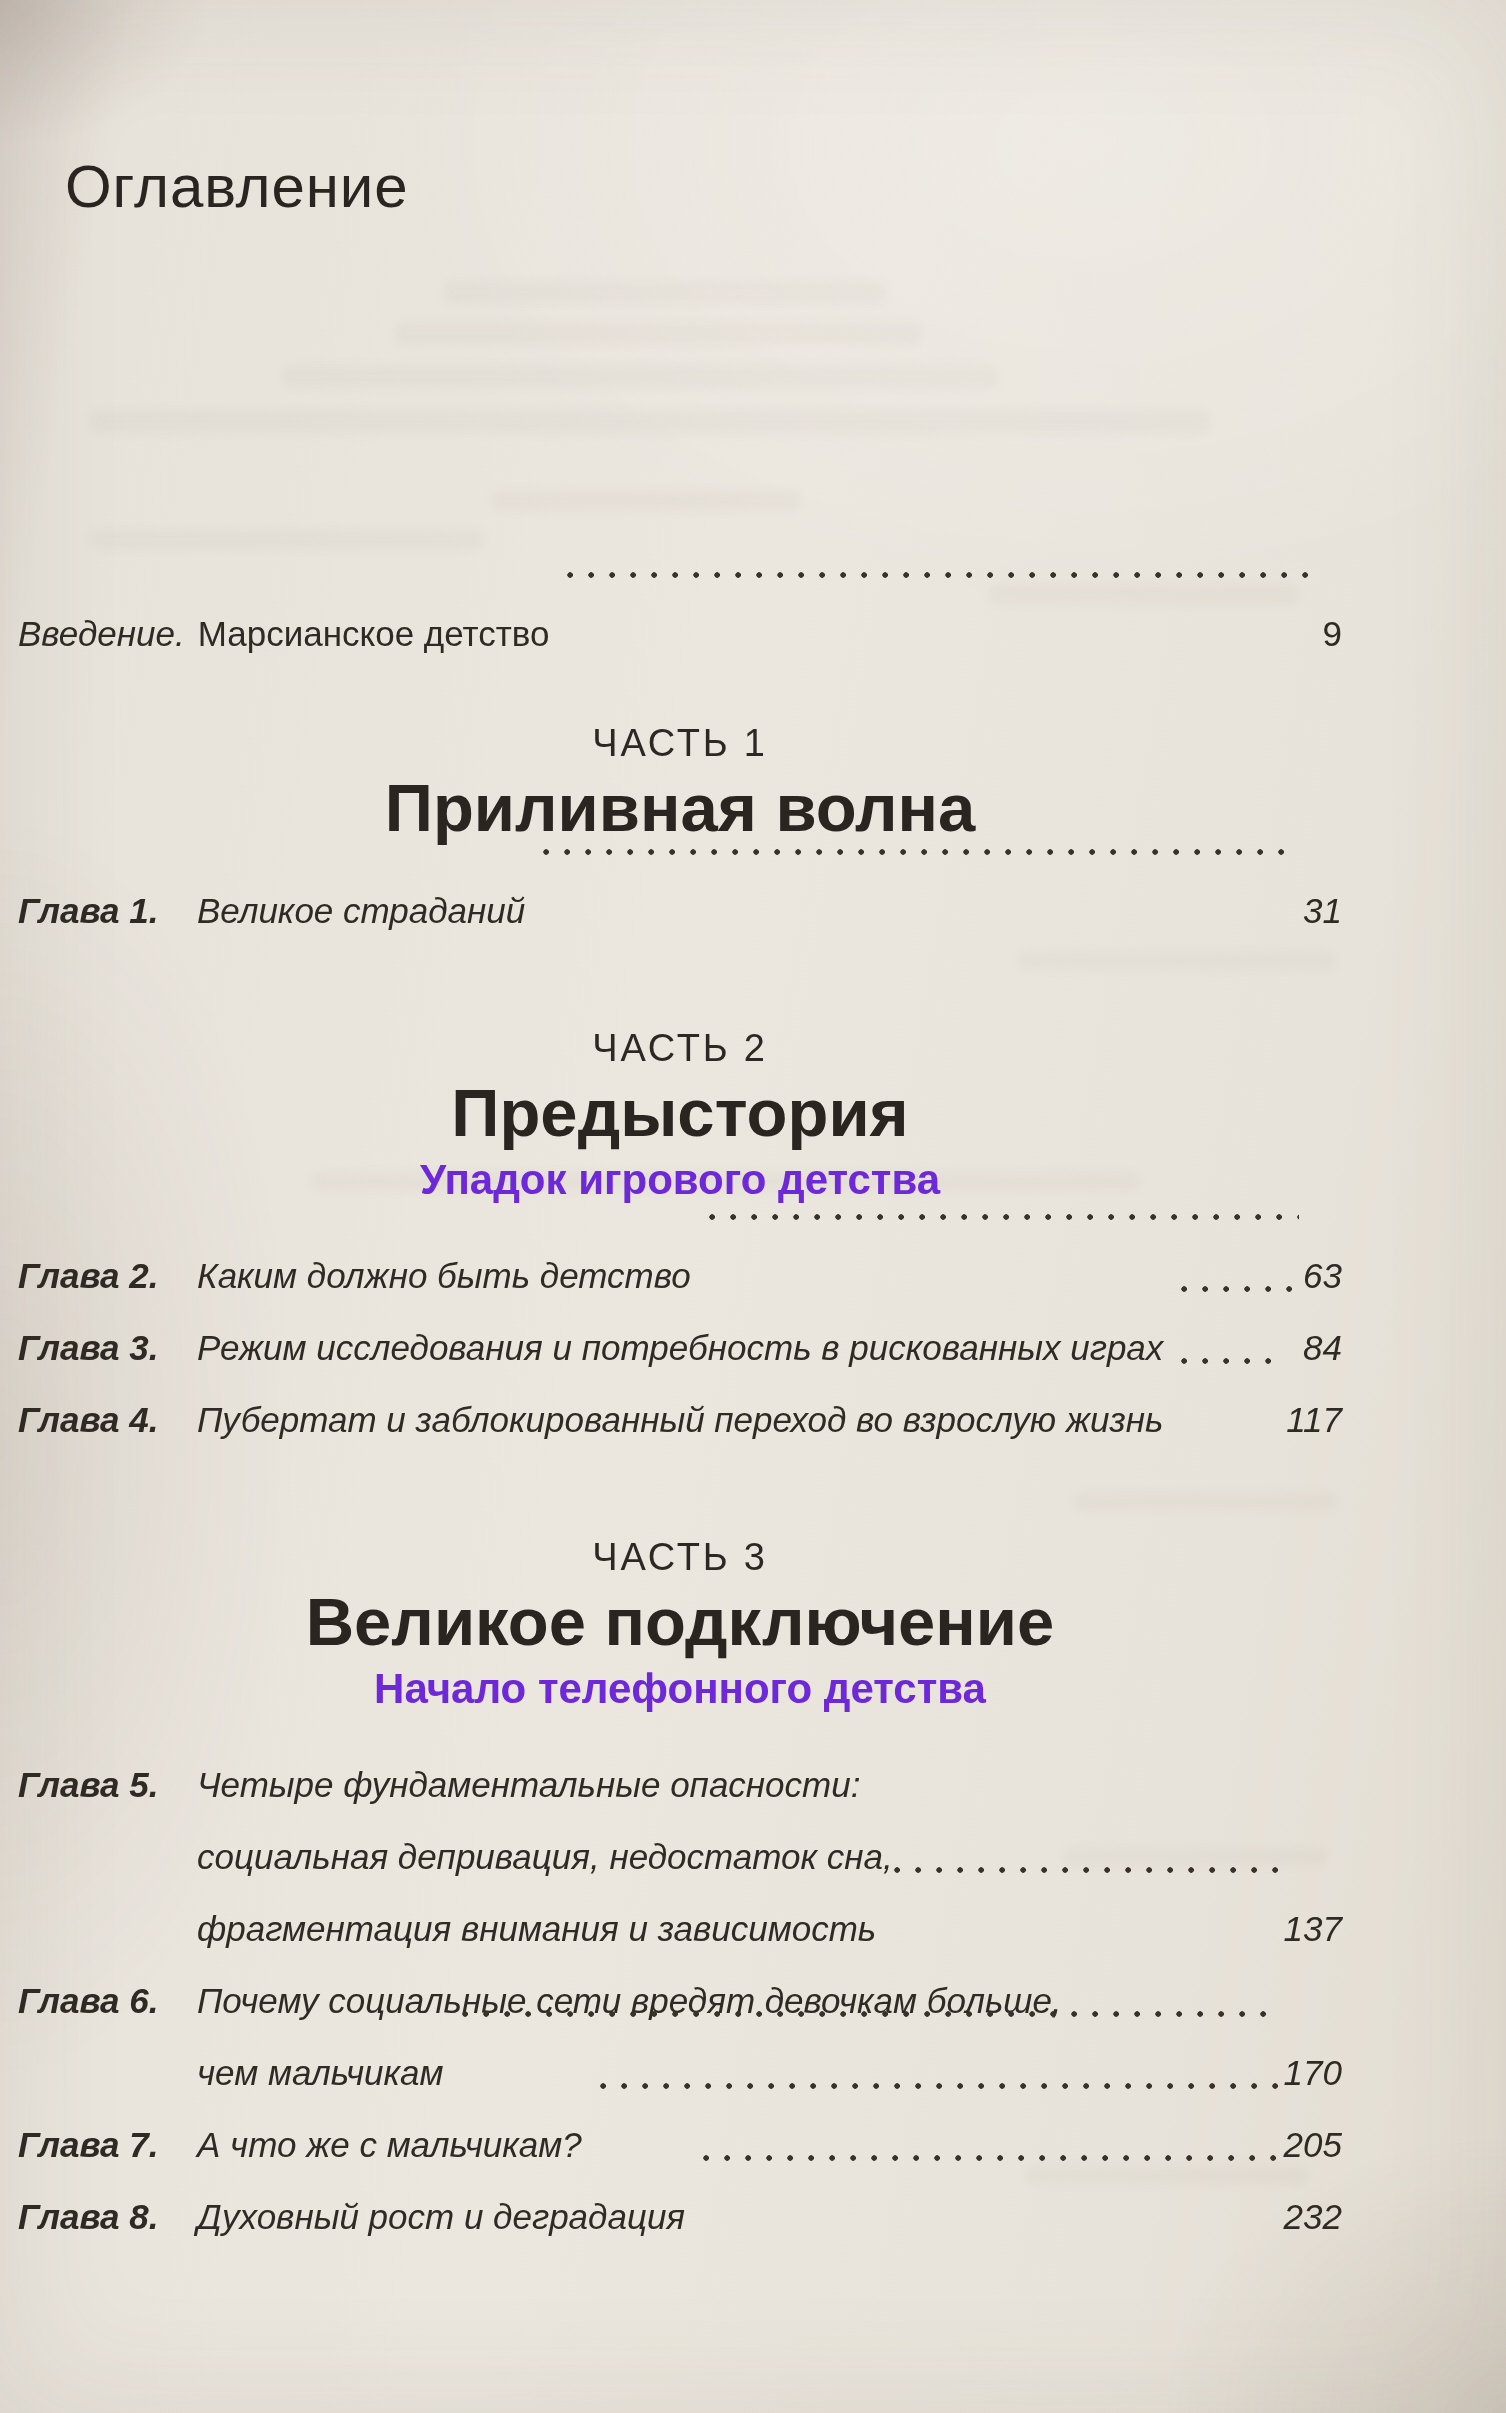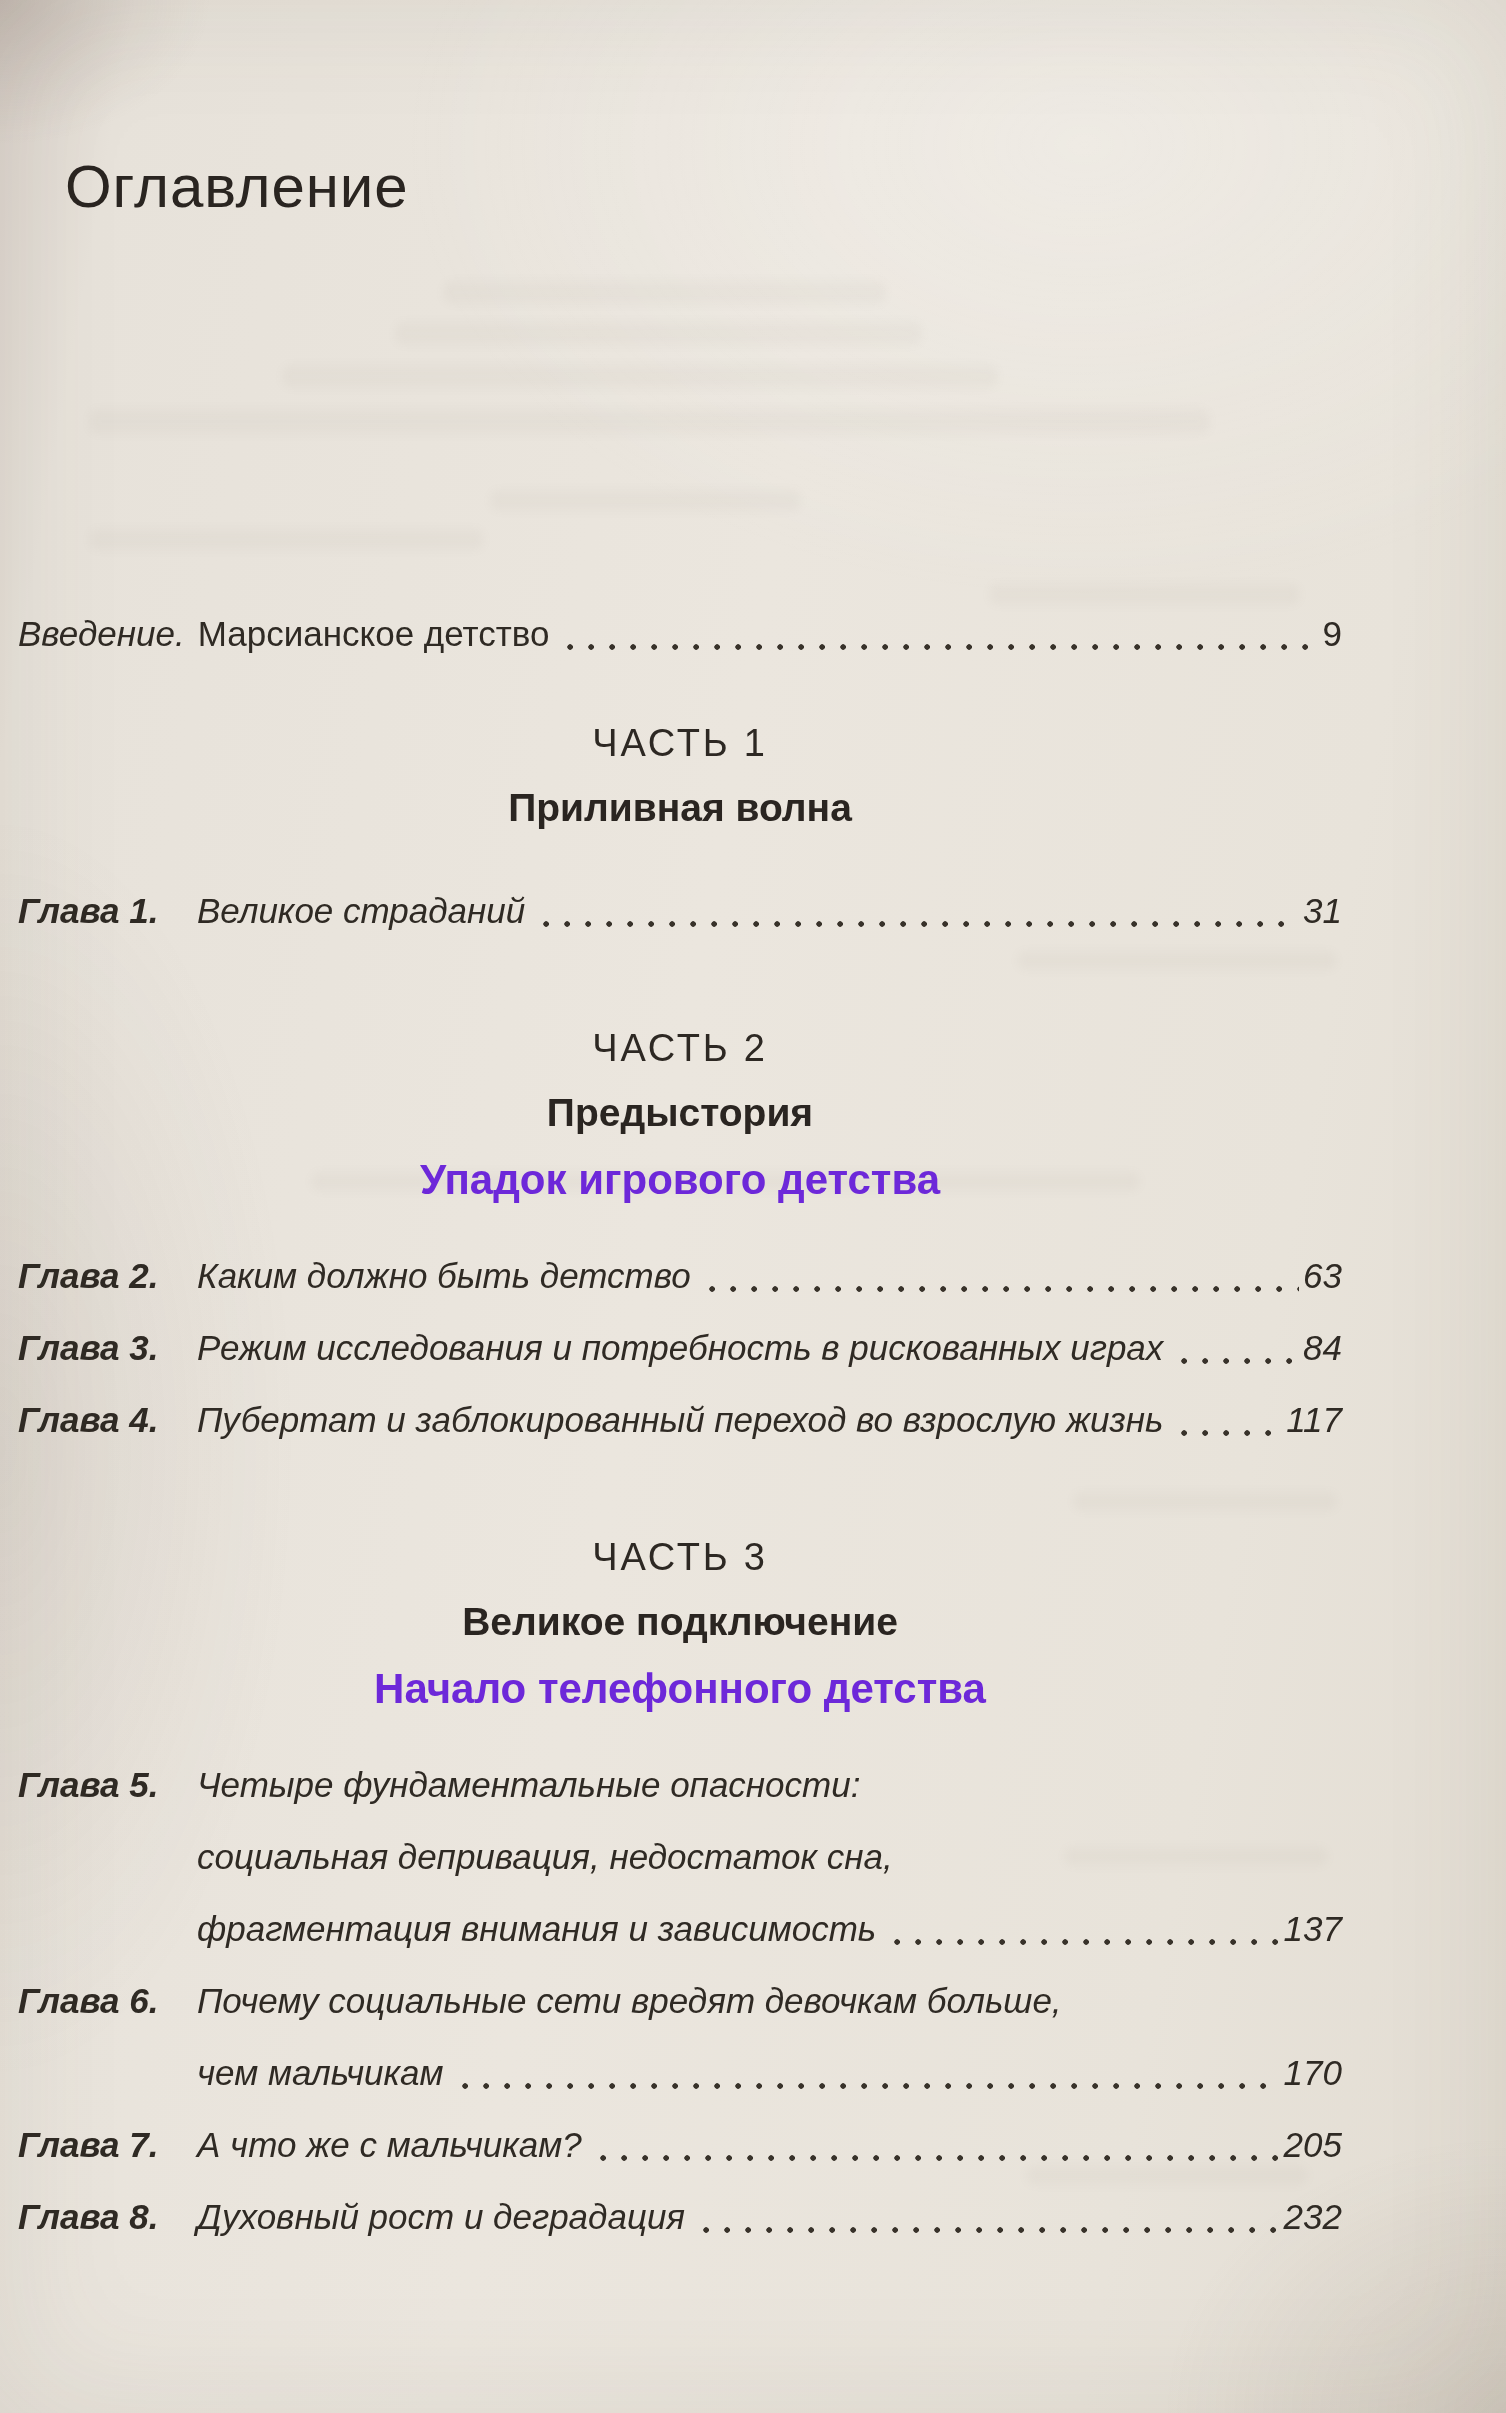--- a/index.html
+++ b/index.html
@@ -27,7 +27,7 @@
   }
 
   .toc-intro{margin-top:377px;}
-  .ch-line,.toc-intro{display:flex;align-items:flex-end;font-size:35px;line-height:72px;}
+  .ch-line,.toc-intro{display:flex;align-items:flex-start;font-size:35px;line-height:72px;}
   .intro-label{font-style:italic;margin-right:13px;}
 
   .part{text-align:center;margin-top:75px;}

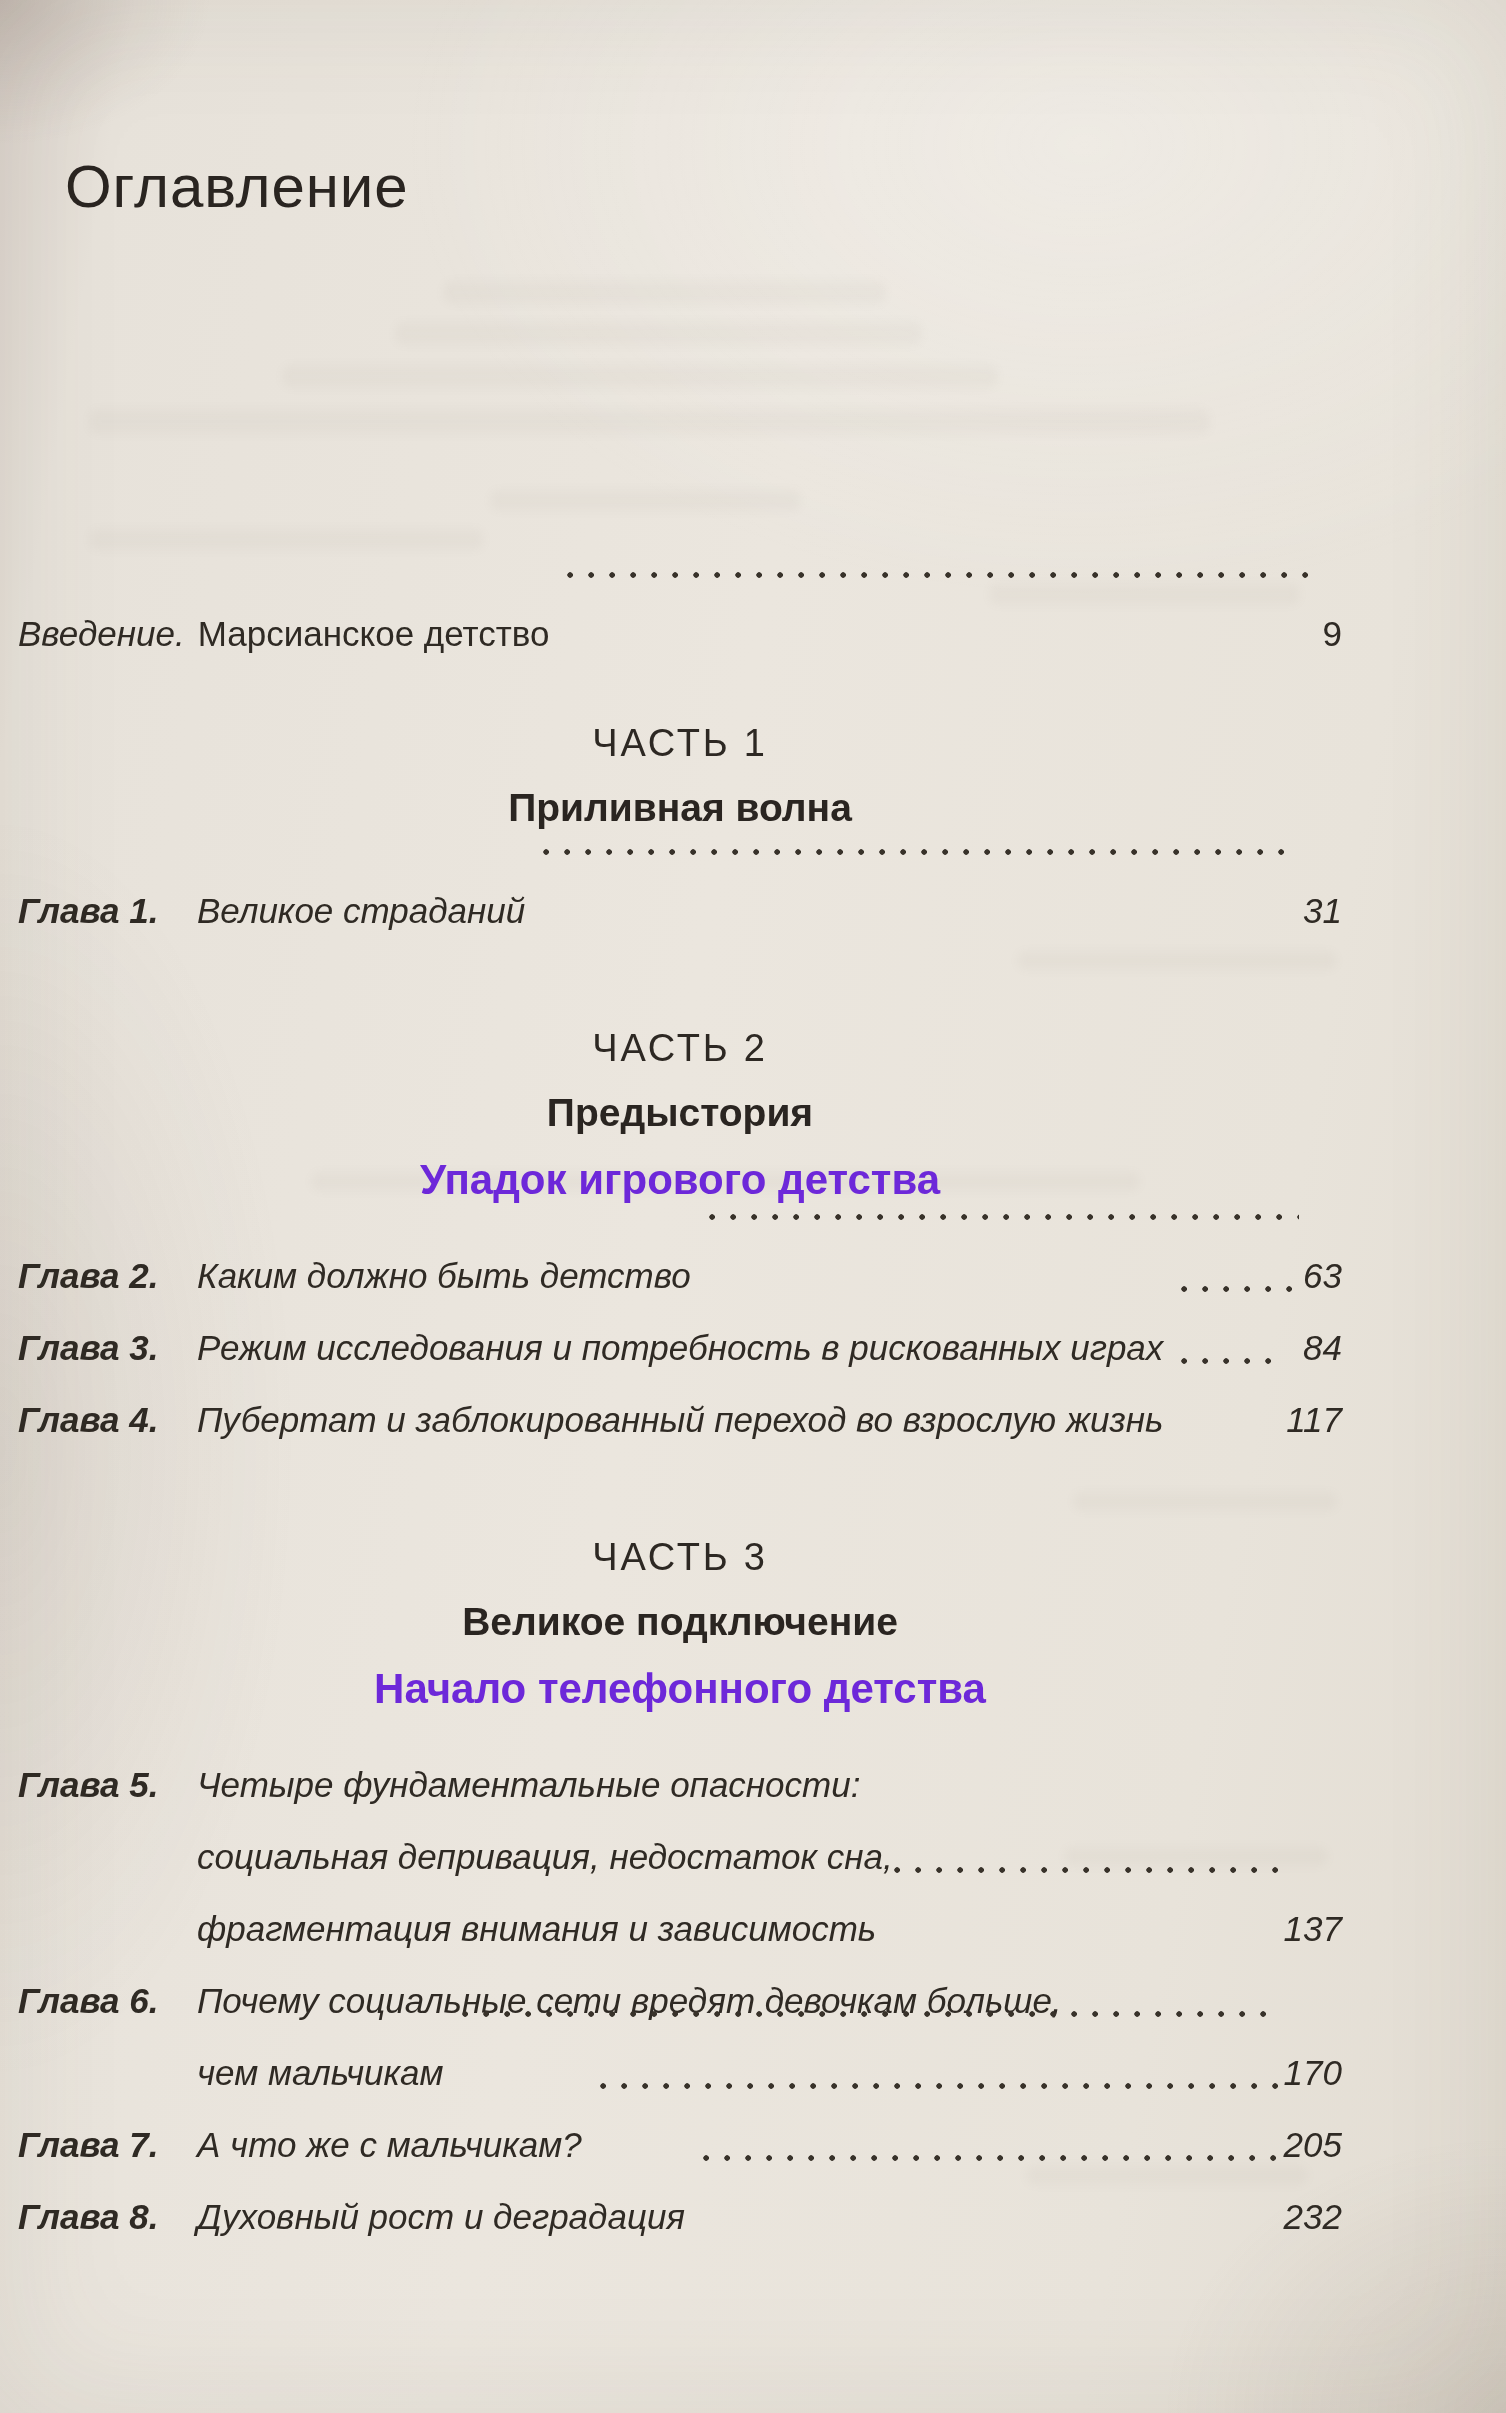--- a/index.html
+++ b/index.html
@@ -33,7 +33,7 @@
   .part{text-align:center;margin-top:75px;}
   .part.first{margin-top:47px;}
   .part-kicker{font-size:38px;line-height:53px;letter-spacing:2.8px;color:#2d2823;}
-  .part-title{font-size:39px;line-height:75px;font-weight:700;color:#2a2521;}
+  .part-title{font-size:67px;line-height:75px;font-weight:700;color:#2a2521;}
   .part-subtitle{font-size:42px;line-height:60px;font-weight:700;color:#6d28d9;}
 
   .chapters{margin-top:30px;text-align:left;}

